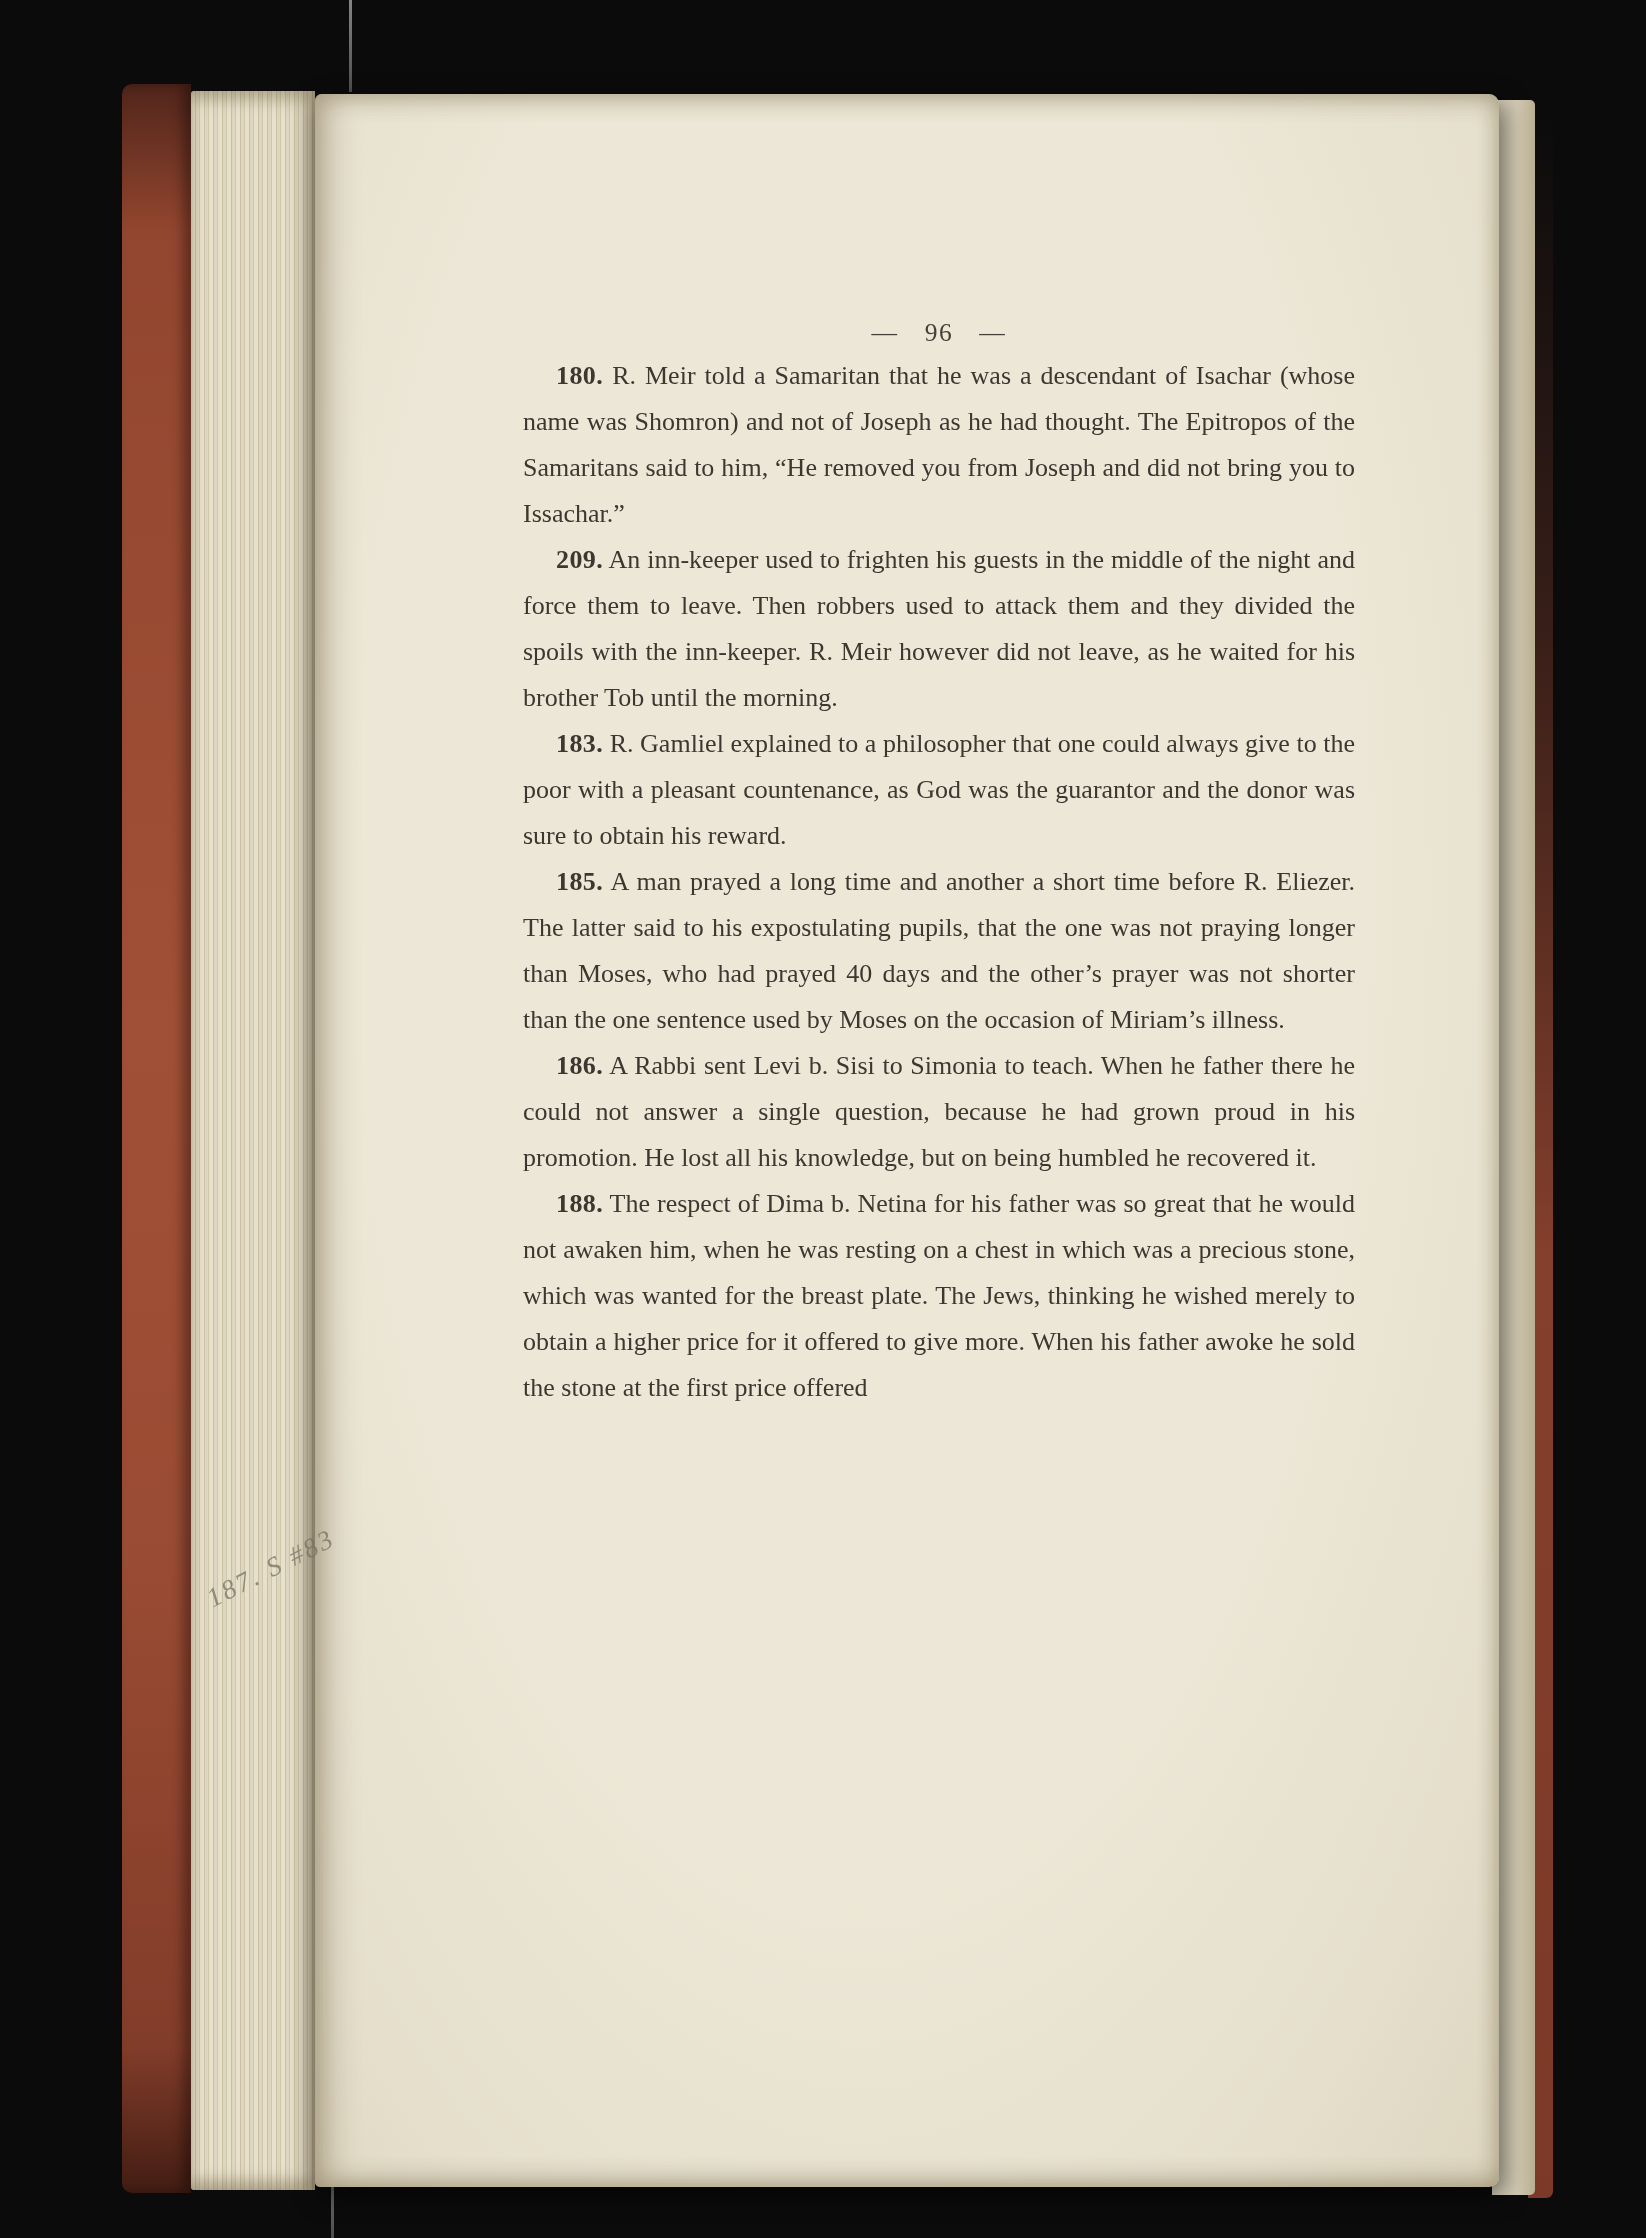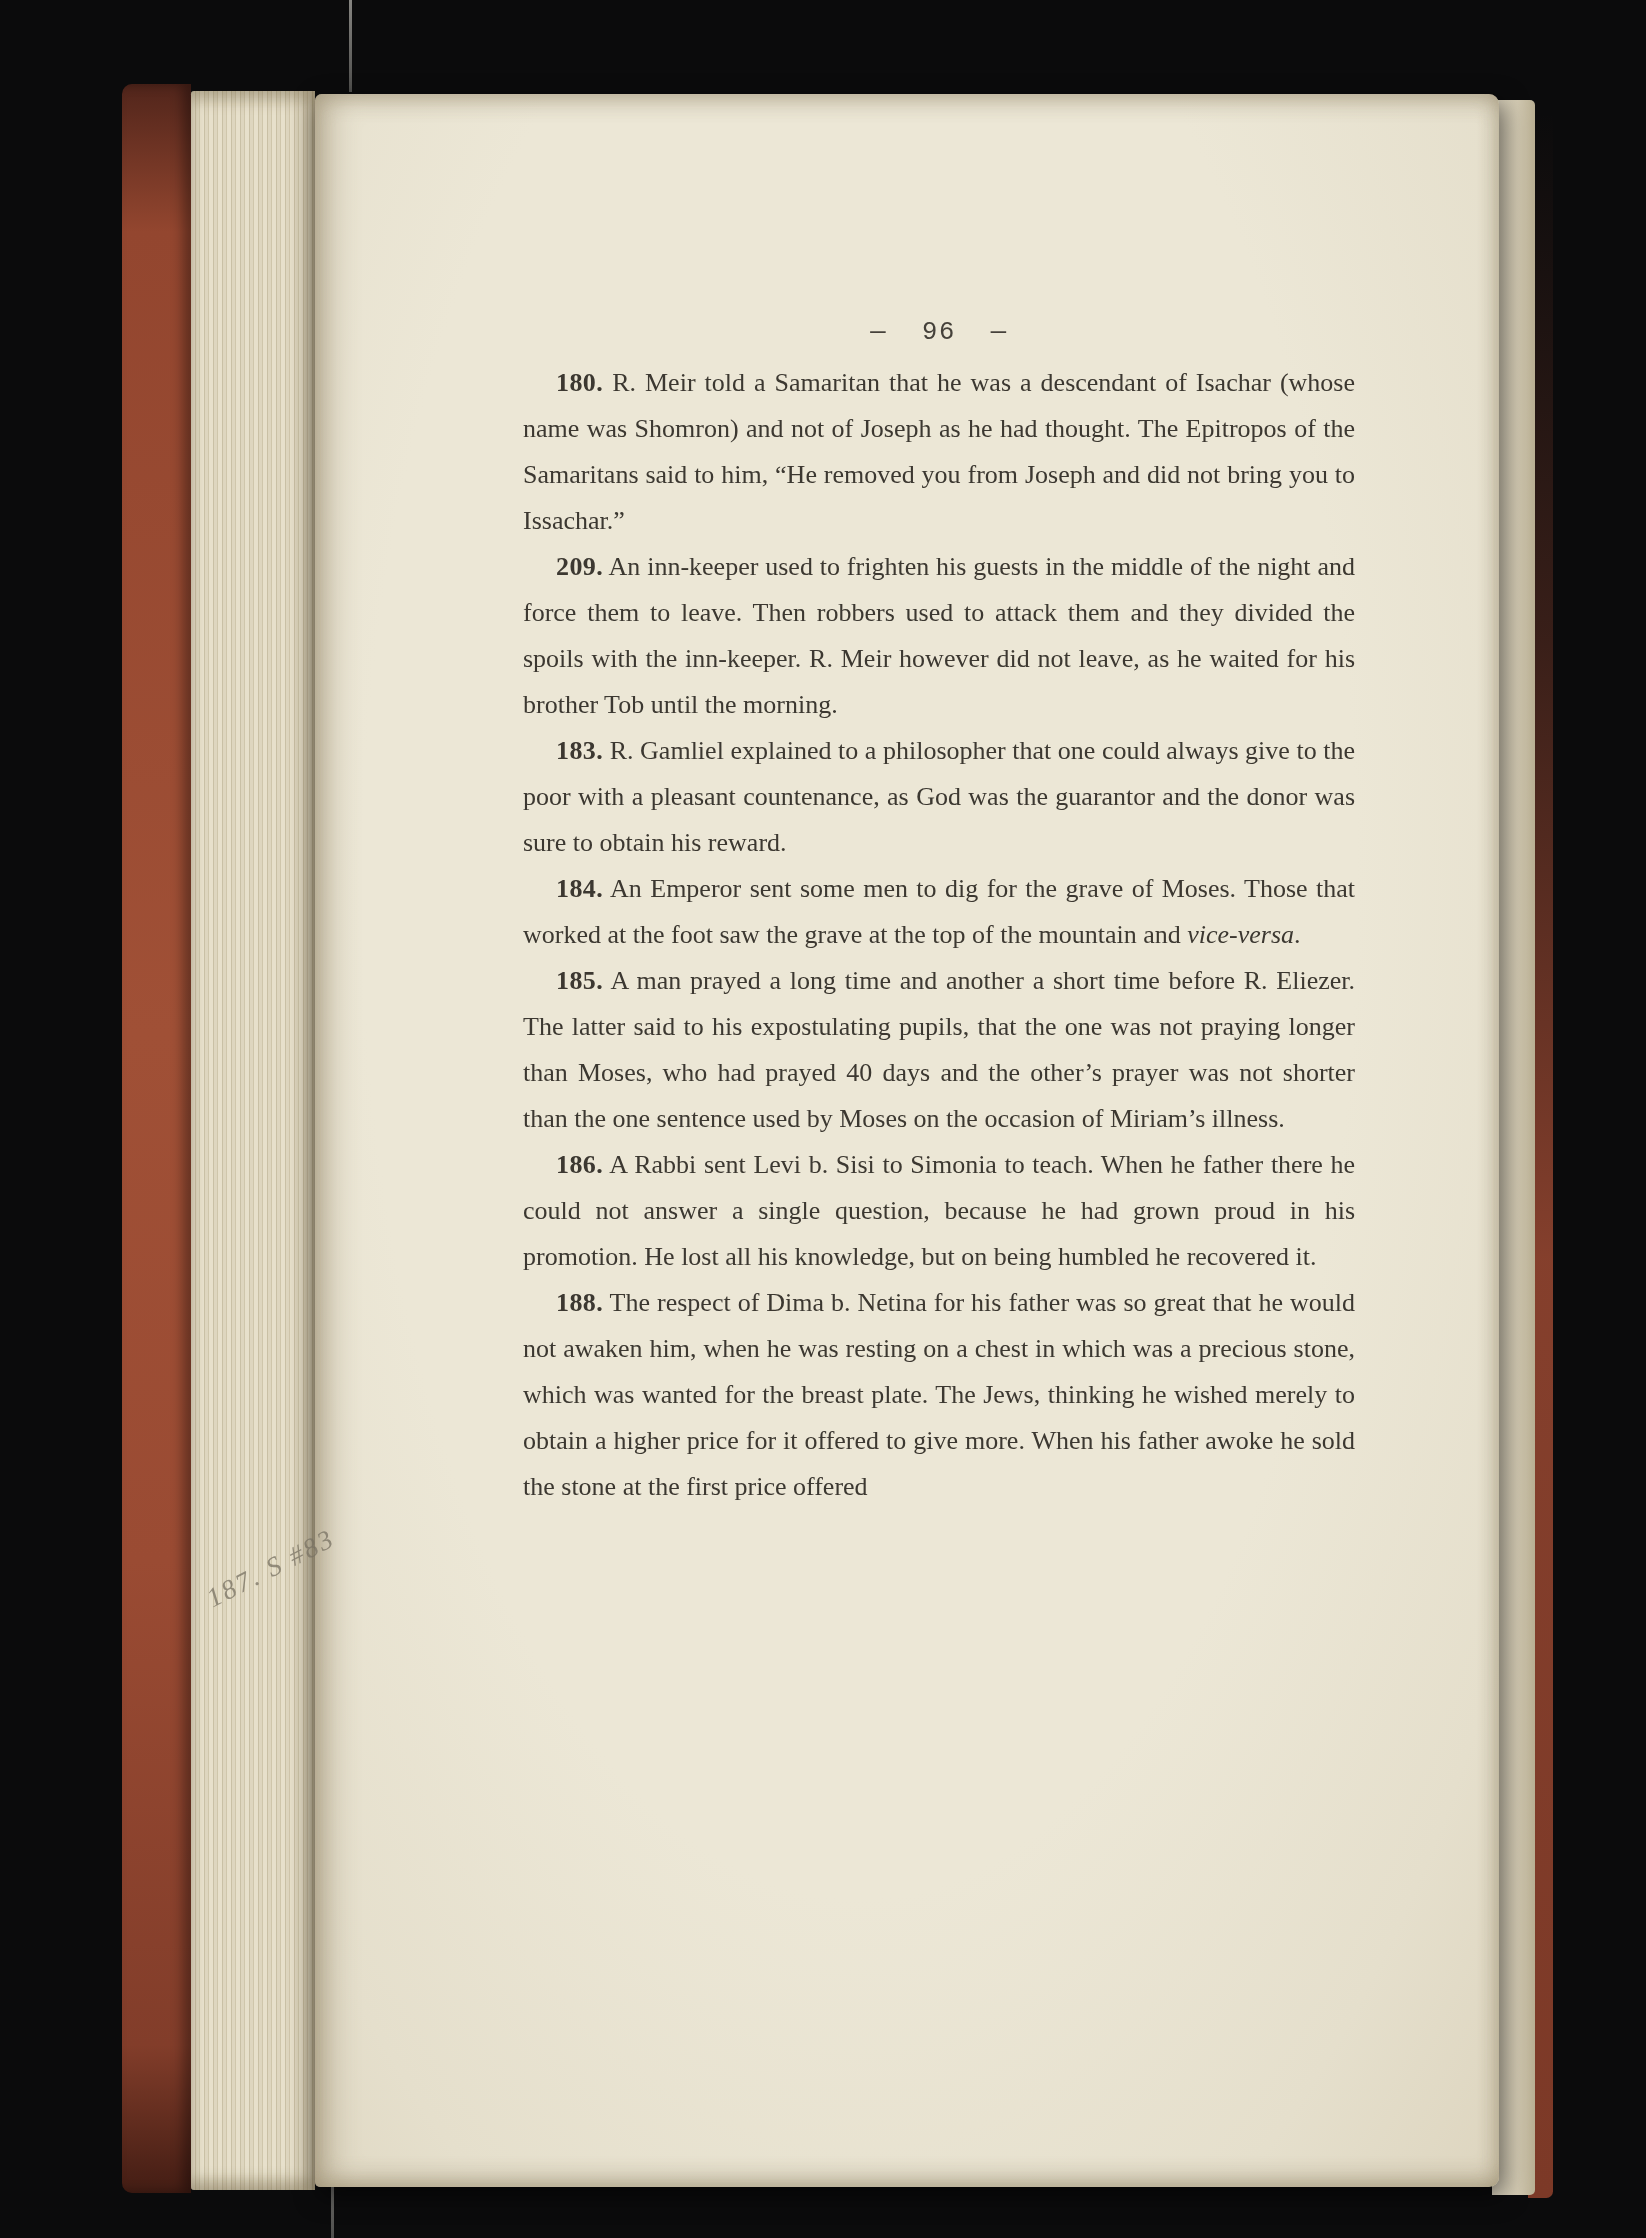--- a/index.html
+++ b/index.html
@@ -103,8 +103,7 @@
     letter-spacing: 1.6px;
     word-spacing: 18px;
     color: #45413a;
-    margin-bottom: 13px;
-    font-family: Liberation Mono, monospace;
+    margin-bottom: 5px;
   }
 
   .para {

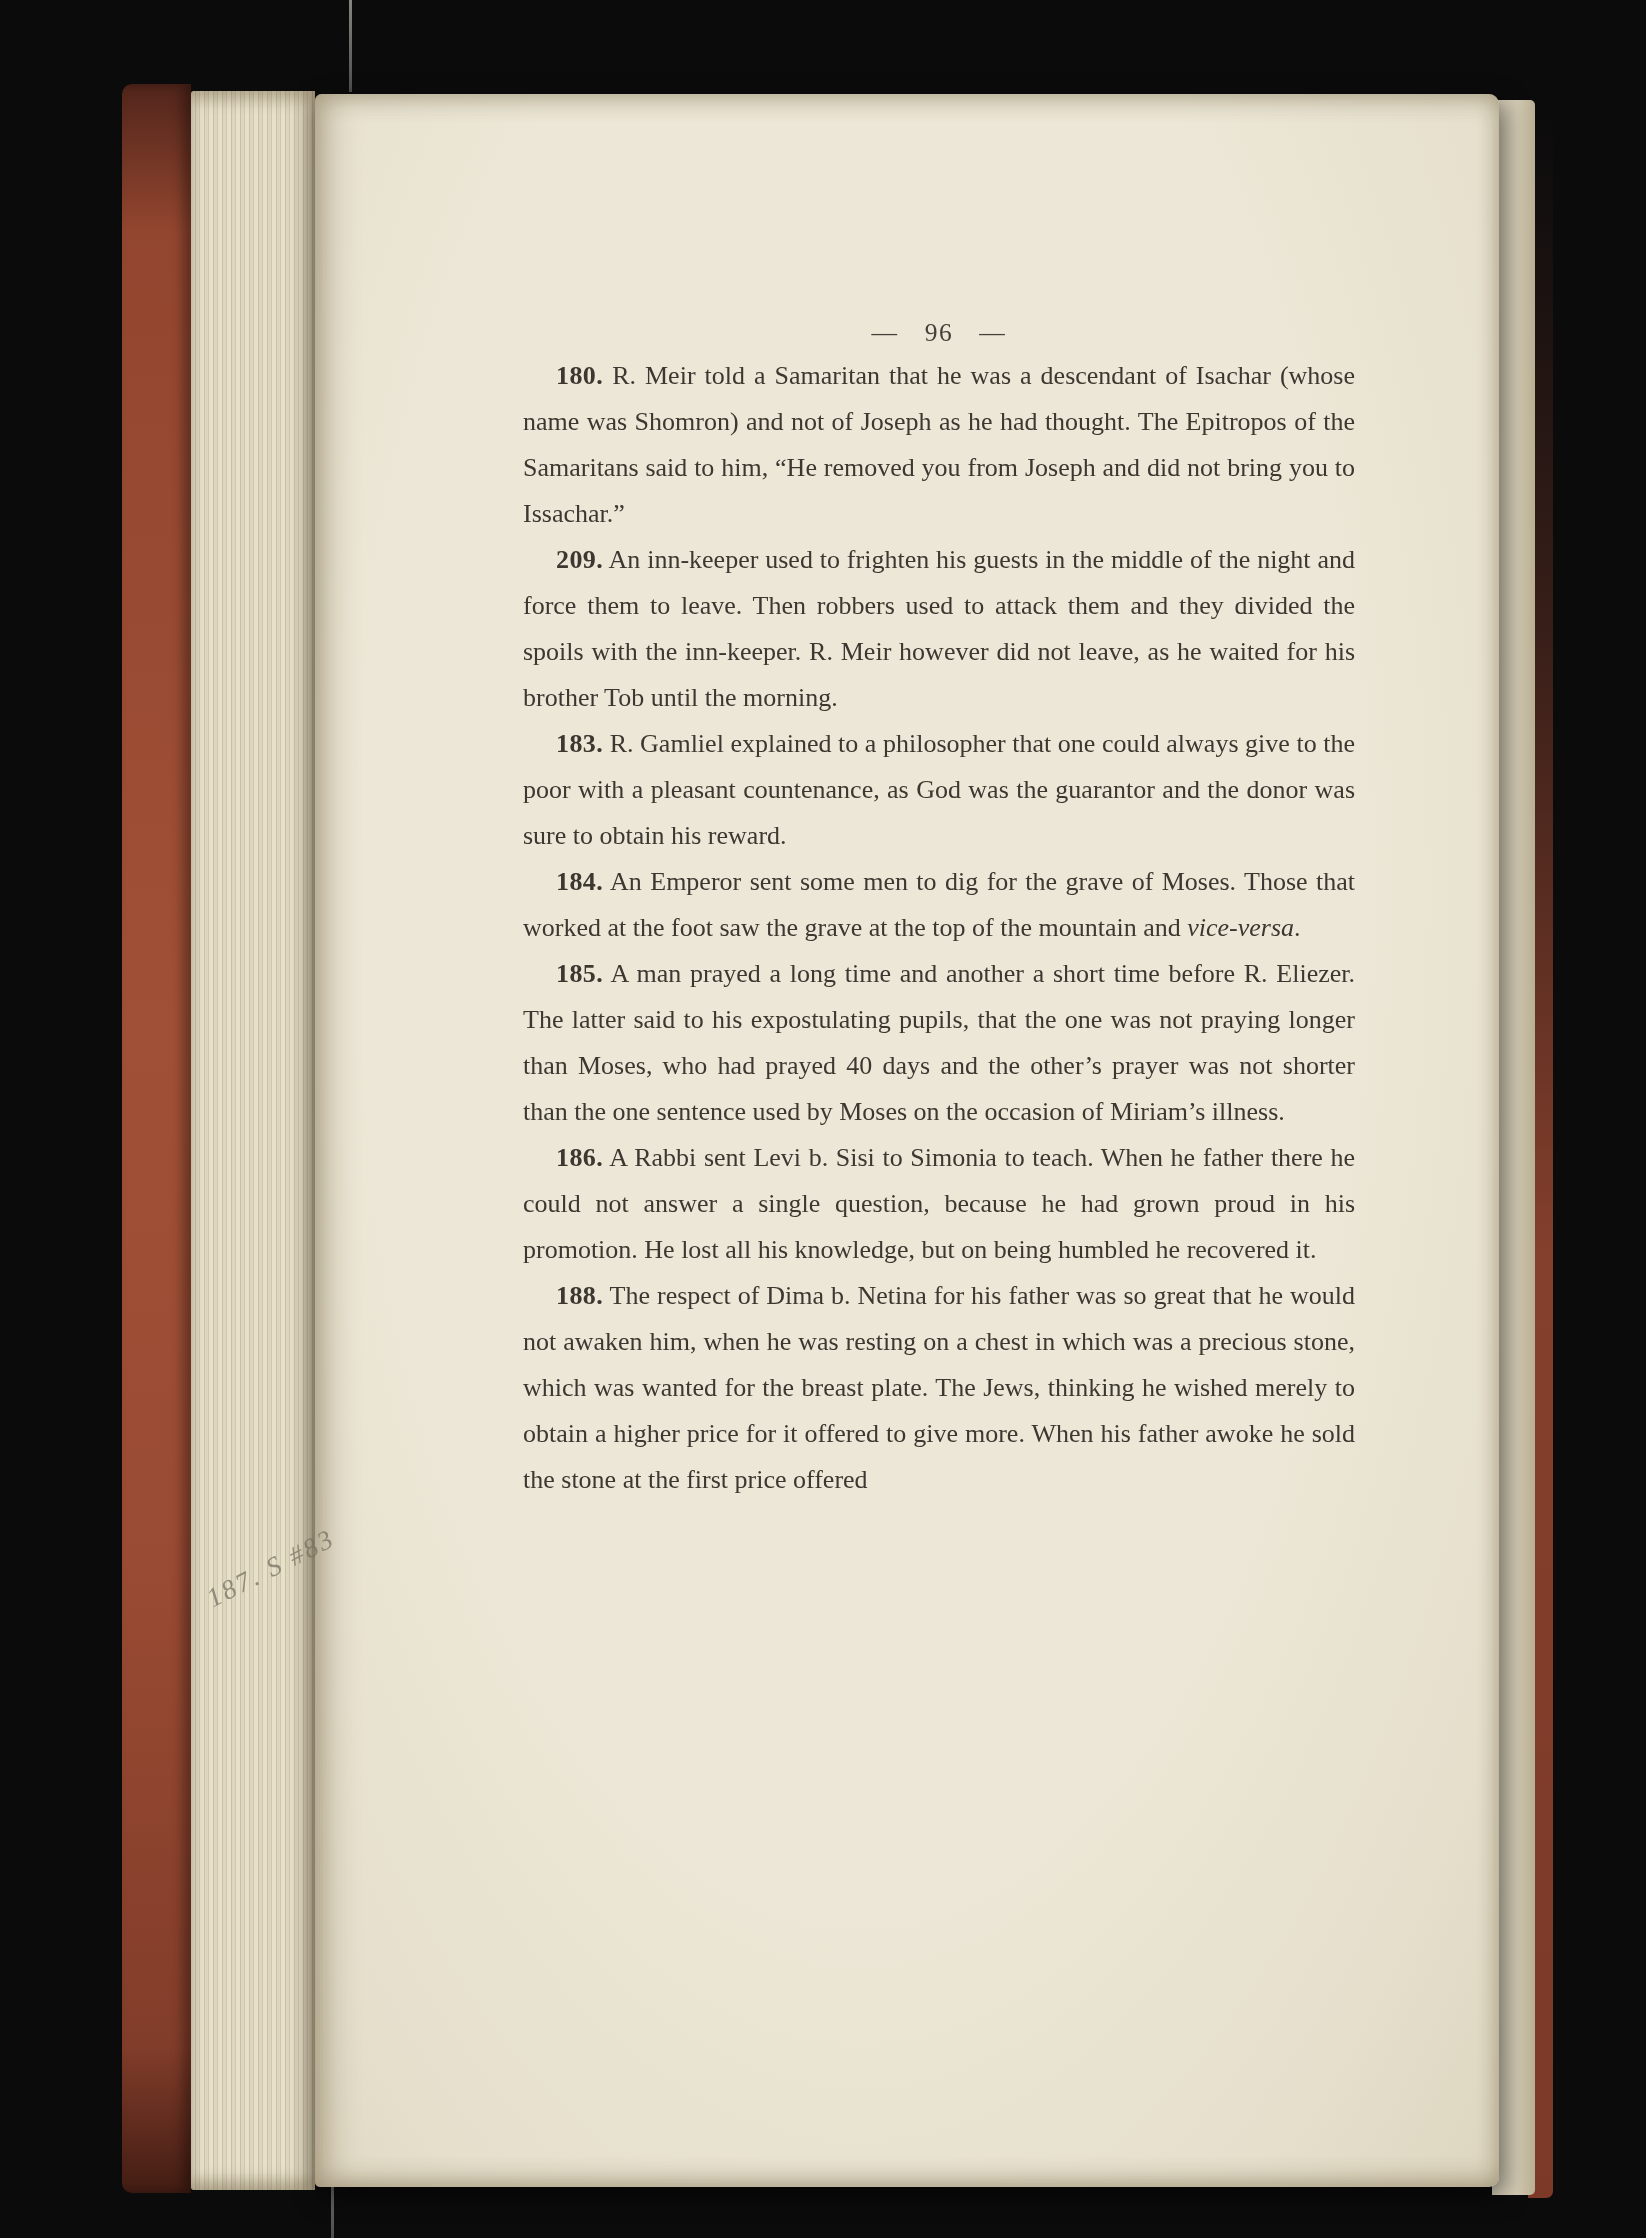--- a/index.html
+++ b/index.html
@@ -159,7 +159,6 @@
 
       <p class="para"><b class="pnum">183.</b><span> R. Gamliel explained to a philosopher that one could always give to the poor with a pleasant countenance, as God was the guarantor and the donor was sure to obtain his reward.</span></p>
 
-      <p class="para"><b class="pnum">184.</b><span> An Emperor sent some men to dig for the grave of Moses.  Those that worked at the foot saw the grave at the top of the mountain and </span><i>vice-versa</i><span>.</span></p>
 
       <p class="para"><b class="pnum">185.</b><span> A man prayed a long time and another a short time before R. Eliezer.  The latter said to his expostulating pupils, that the one was not praying longer than Moses, who had prayed 40 days and the other’s prayer was not shorter than the one sentence used by Moses on the occasion of Miriam’s illness.</span></p>
 

